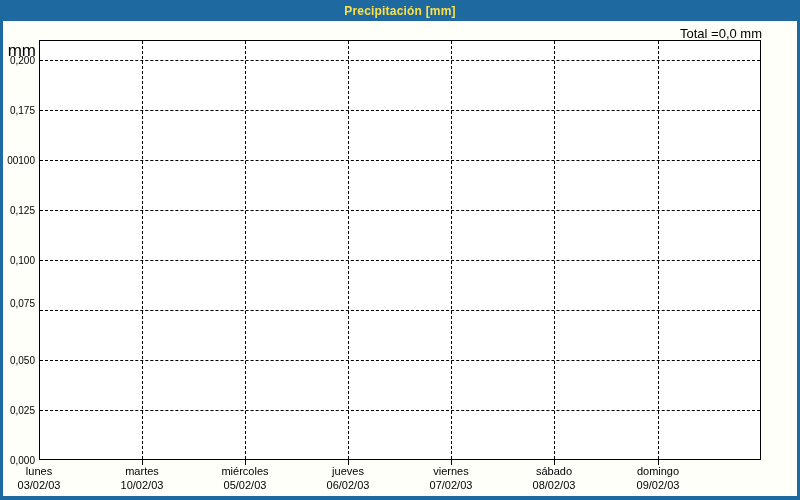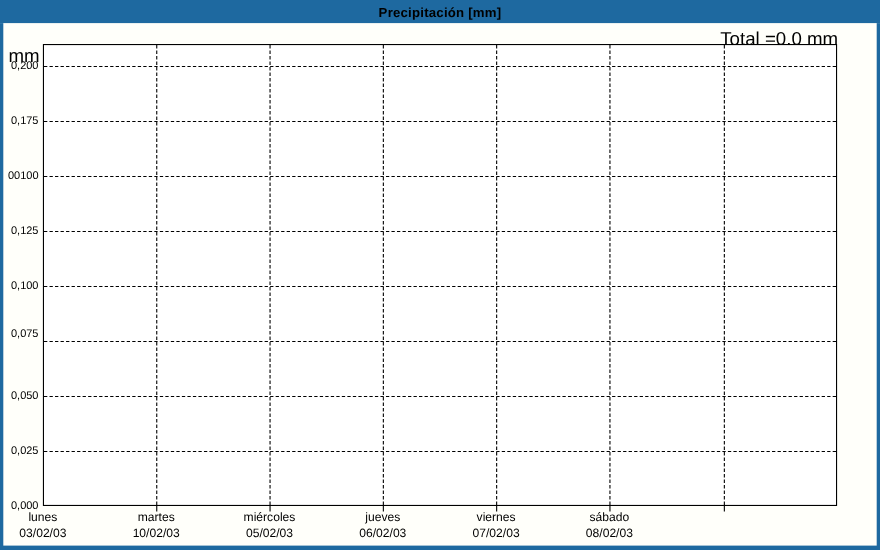--- a/index.html
+++ b/index.html
@@ -15,7 +15,7 @@
   .titlebar{
     position:absolute;left:0;top:0;width:800px;height:21px;
     background:#1e69a0;
-    color:#000000;font-size:12px;font-weight:bold;
+    color:#fde047;font-size:12px;font-weight:bold;
     display:flex;align-items:center;justify-content:center;
     letter-spacing:0.2px;
   }

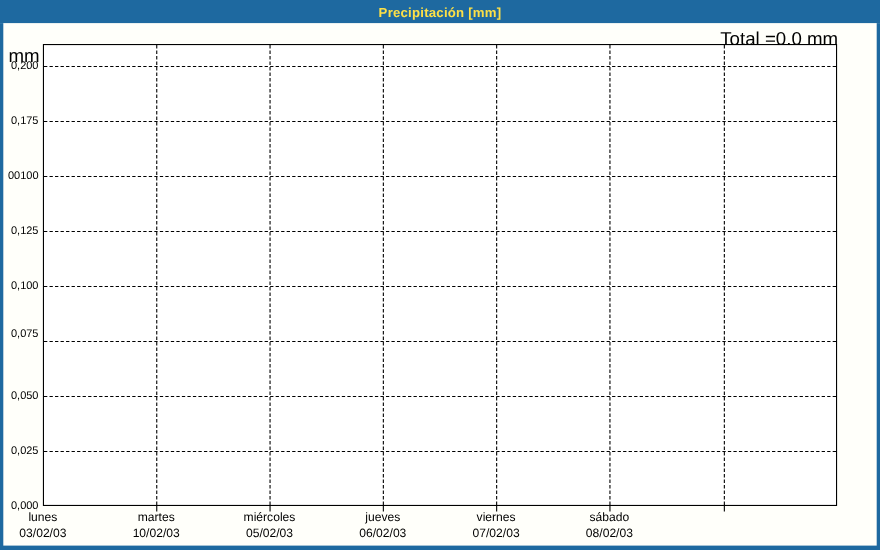--- a/index.html
+++ b/index.html
@@ -24,7 +24,7 @@
   .frame-bottom{position:absolute;left:0;bottom:0;width:800px;height:4px;background:#1e69a0;}
   .total-label{
     position:absolute;top:26px;left:562px;width:200px;
-    text-align:right;font-size:17px;
+    text-align:right;font-size:13px;
   }
   .unit-label{
     position:absolute;top:41px;left:0;width:36px;

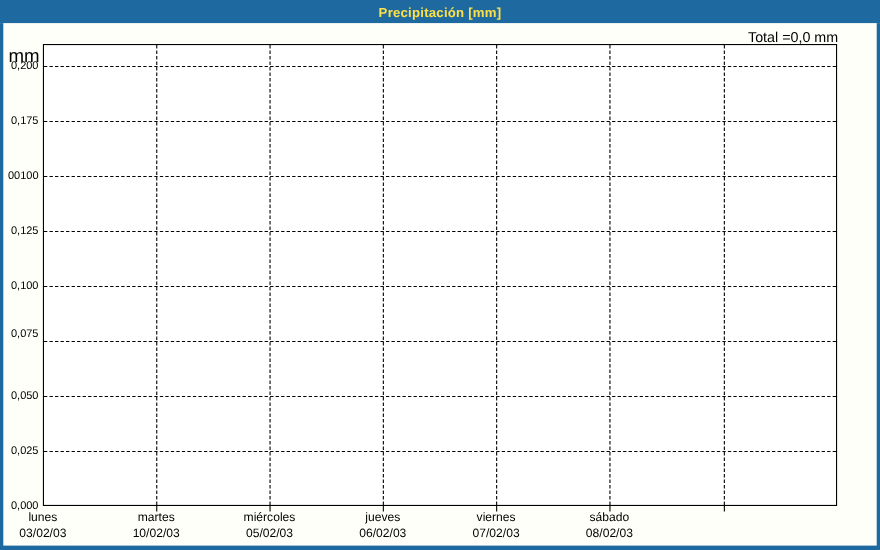--- a/index.html
+++ b/index.html
@@ -124,6 +124,10 @@
     <div>sábado</div>
     <div>08/02/03</div>
   </div>
+  <div class="xtick" style="left:606px">
+    <div>domingo</div>
+    <div>09/02/03</div>
+  </div>
 
 </div>
 

